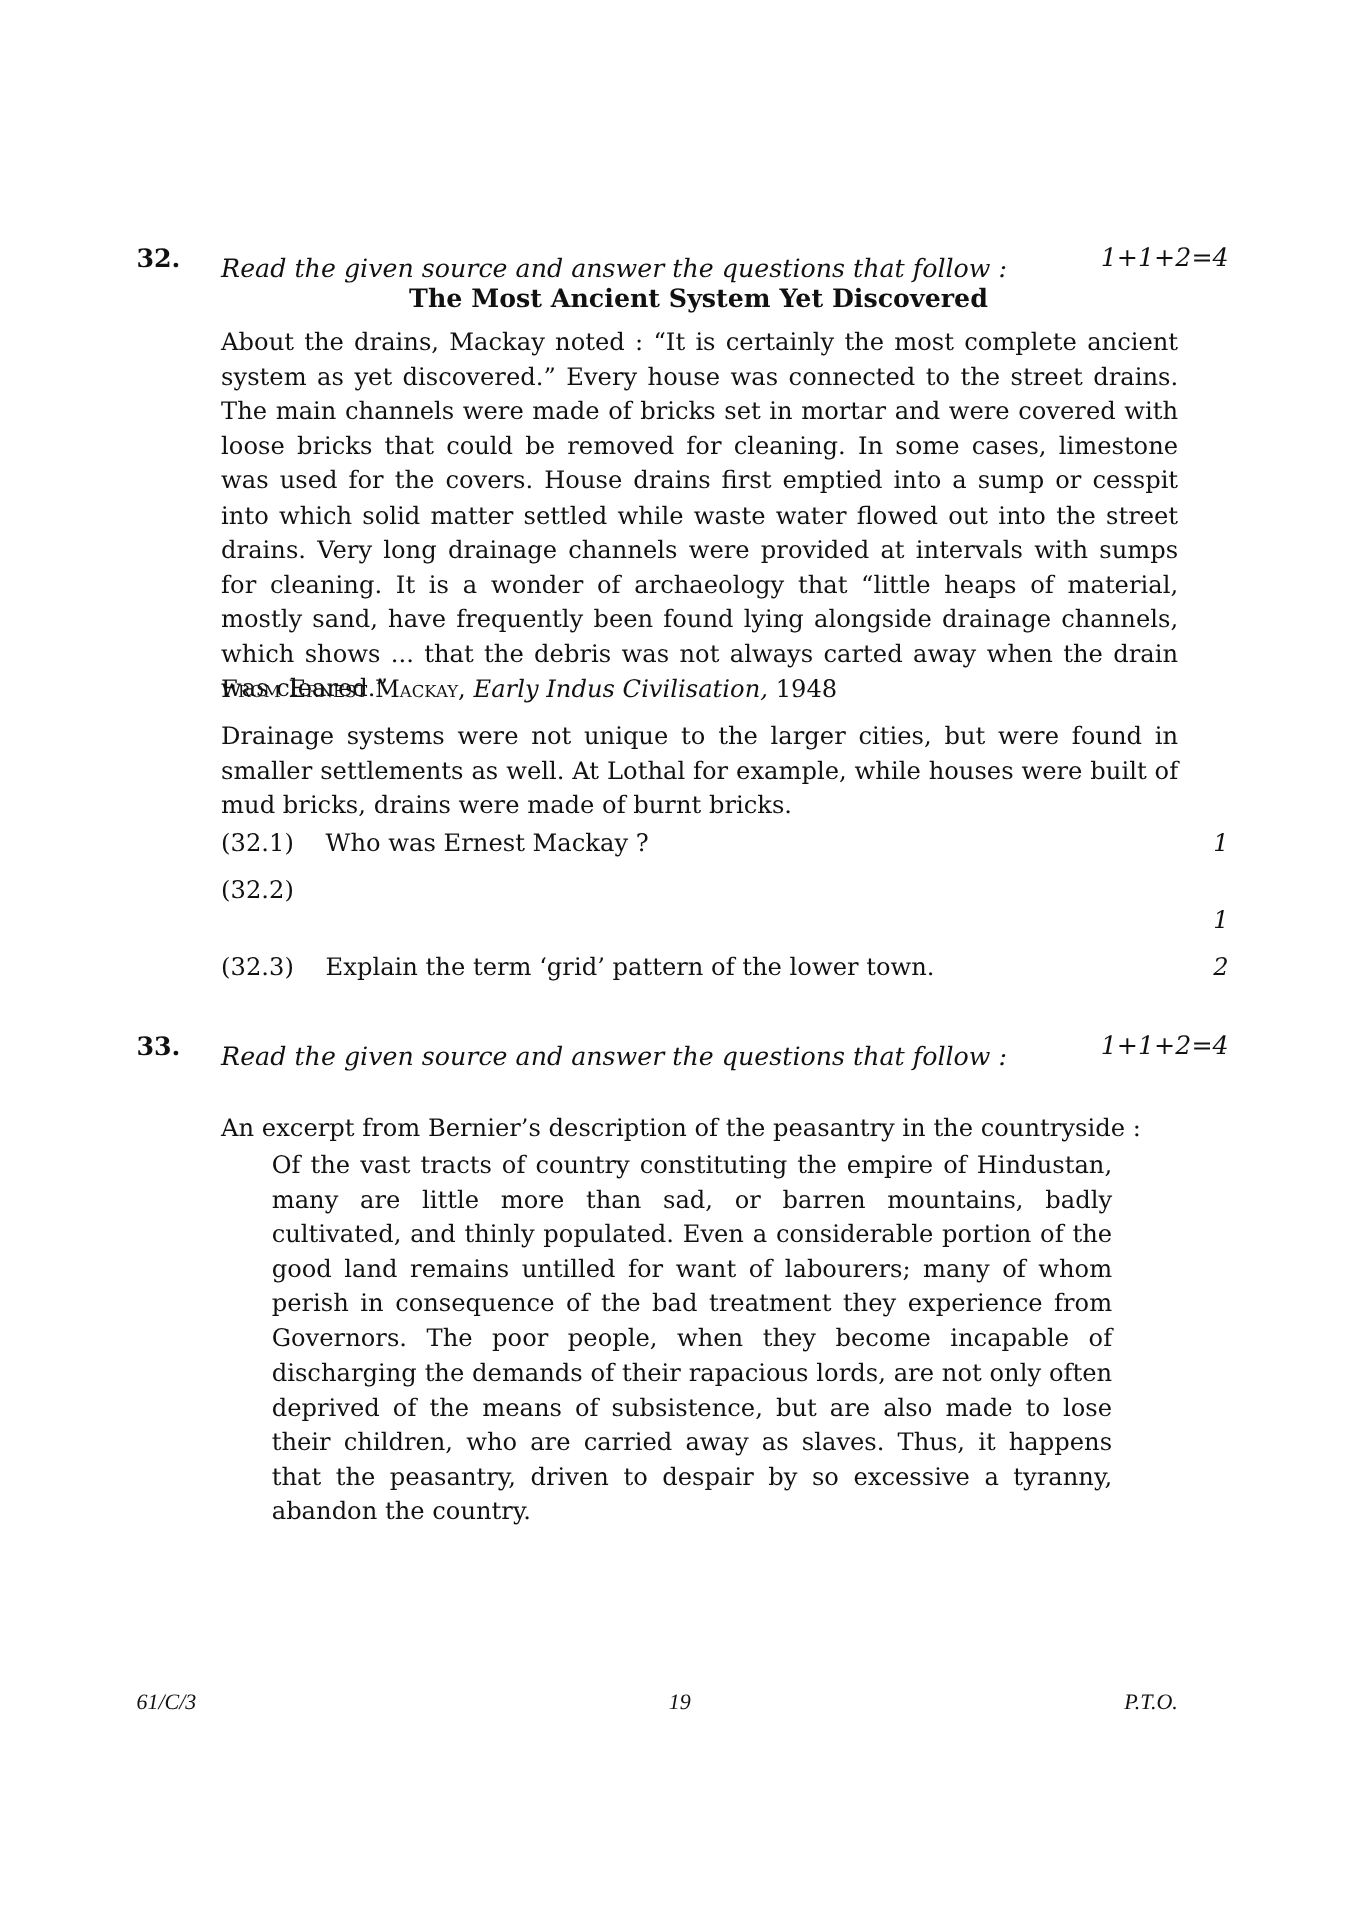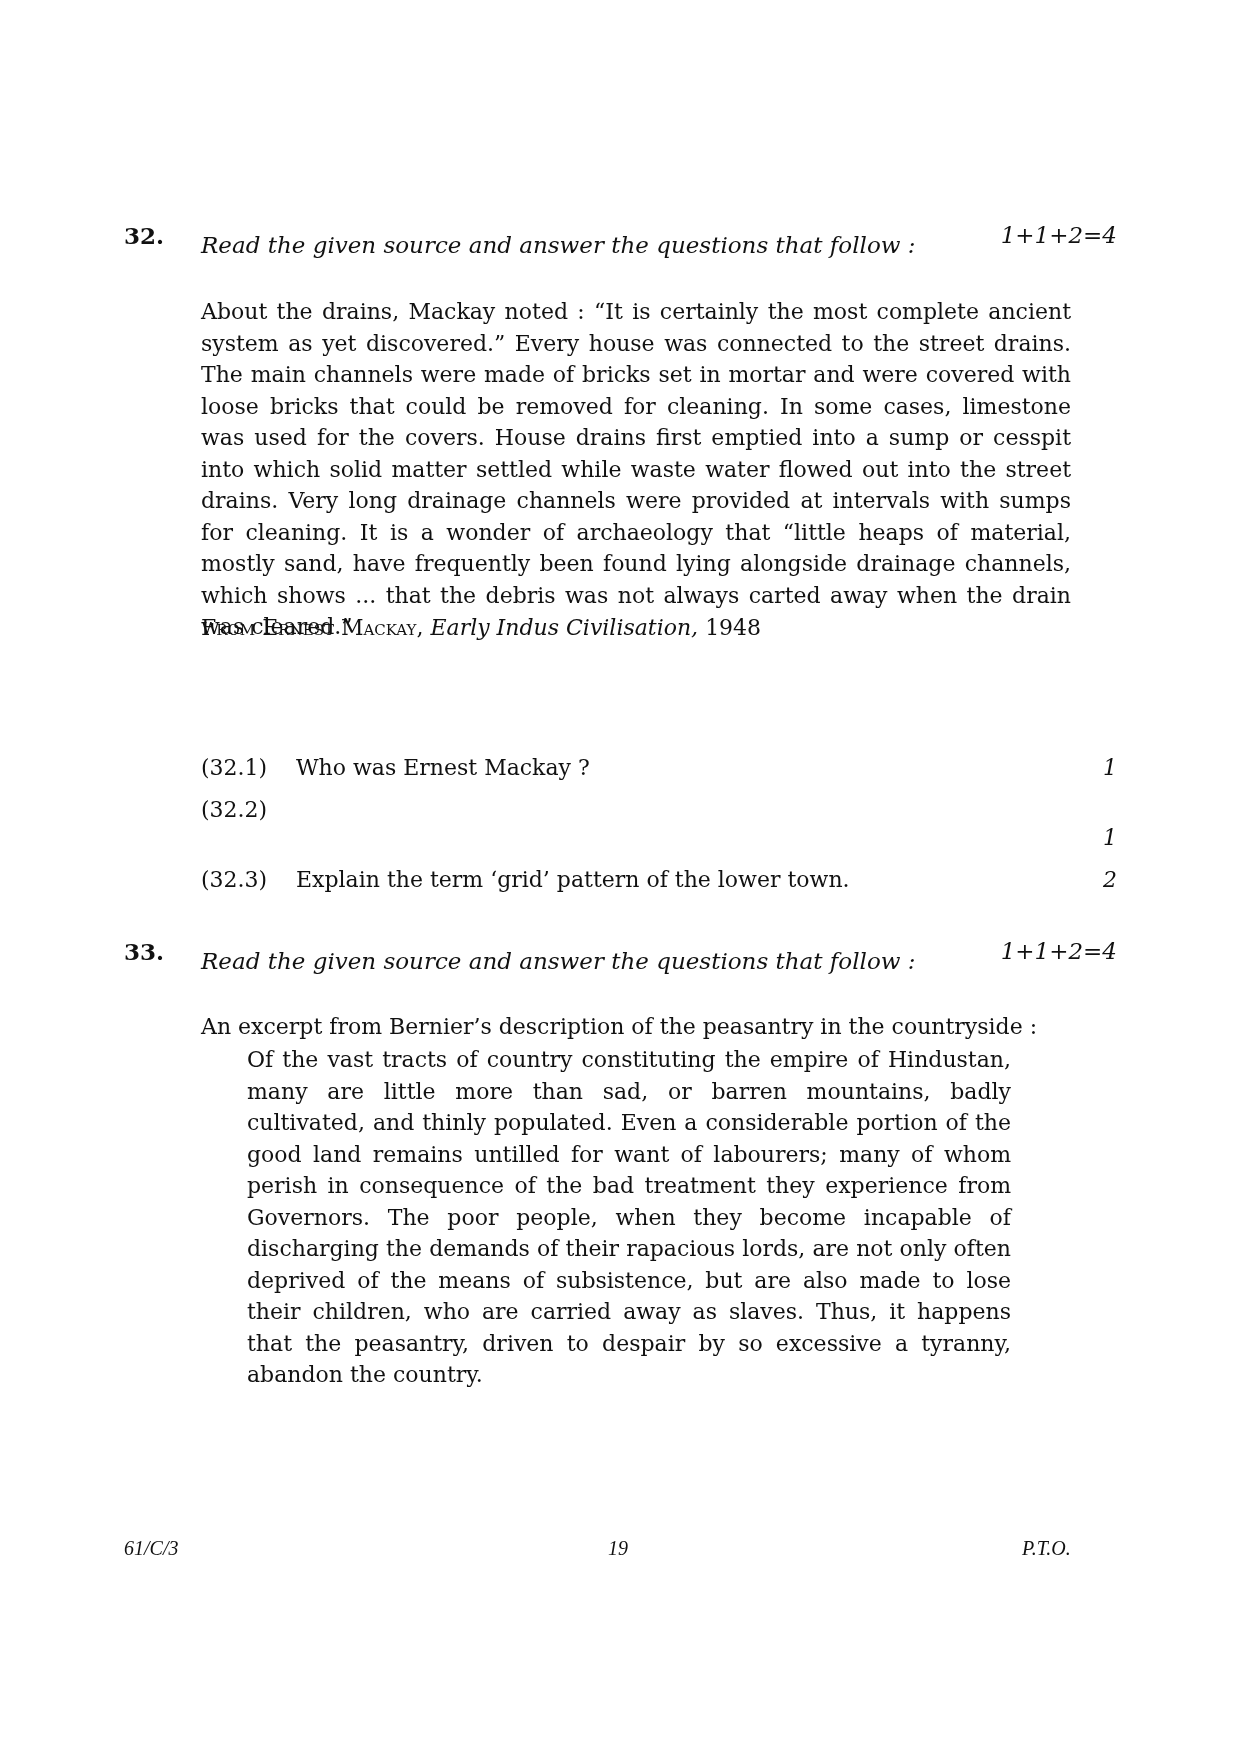--- a/index.html
+++ b/index.html
@@ -36,6 +36,7 @@
     <span class="qtext">Read the given source and answer the questions that follow :</span>
     <span class="qmarks">1+1+2=4</span>
   </div>
+  <div class="title" style="top:258px;">The Most Ancient System Yet Discovered</div>
 
   <p class="para" style="top:296px;">About the drains, Mackay noted : “It is certainly the most complete ancient system as yet discovered.” Every house was connected to the street drains. The main channels were made of bricks set in mortar and were covered with loose bricks that could be removed for cleaning. In some cases, limestone was used for the covers. House drains first emptied into a sump or cesspit into which solid matter settled while waste water flowed out into the street drains. Very long drainage channels were provided at intervals with sumps for cleaning. It is a wonder of archaeology that “little heaps of material, mostly sand, have frequently been found lying alongside drainage channels, which shows ... that the debris was not always carted away when the drain was cleared.”</p>
 

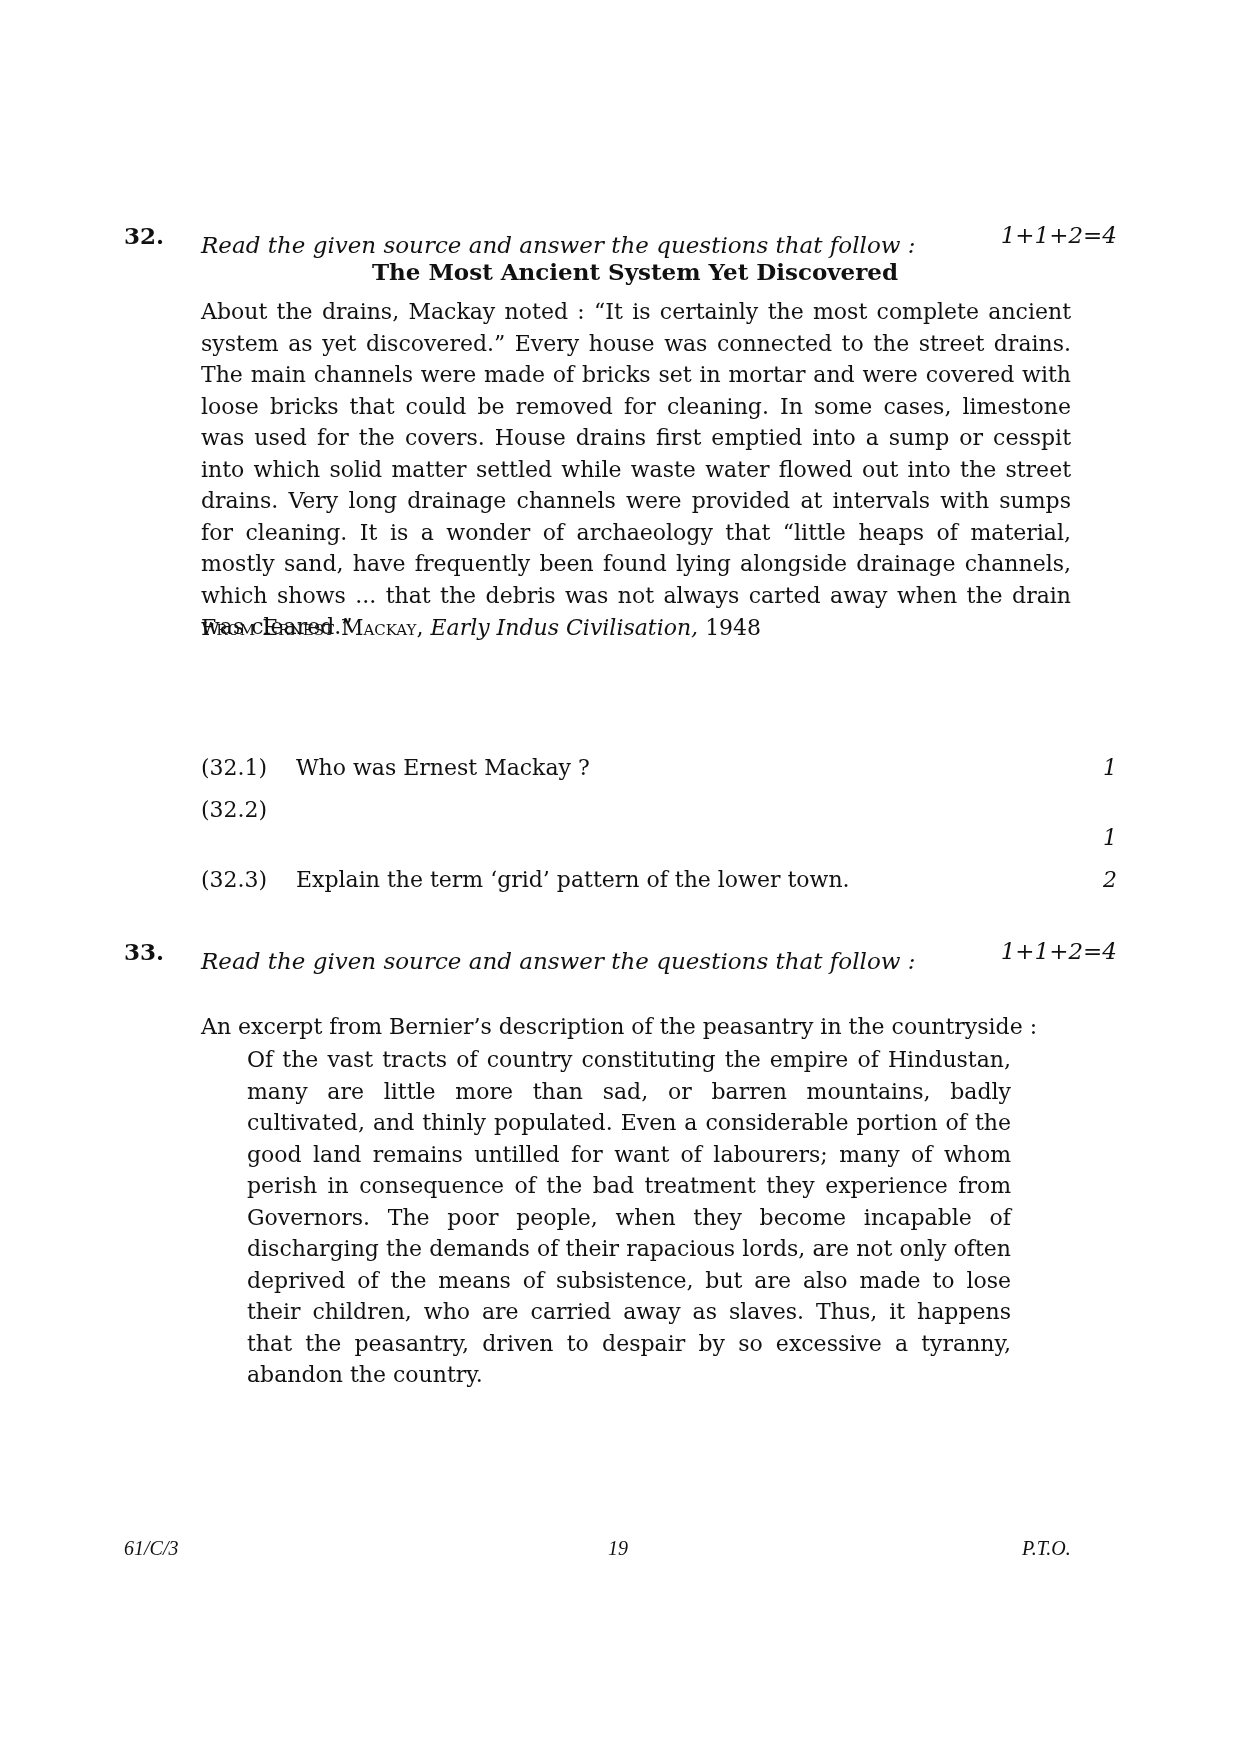--- a/index.html
+++ b/index.html
@@ -46,6 +46,7 @@
     <span>1948</span>
   </div>
 
+  <p class="para" style="top:654px;">Drainage systems were not unique to the larger cities, but were found in smaller settlements as well. At Lothal for example, while houses were built of mud bricks, drains were made of burnt bricks.</p>
 
   <div class="subq" style="top:752px;">
     <span class="num">(32.1)</span>

